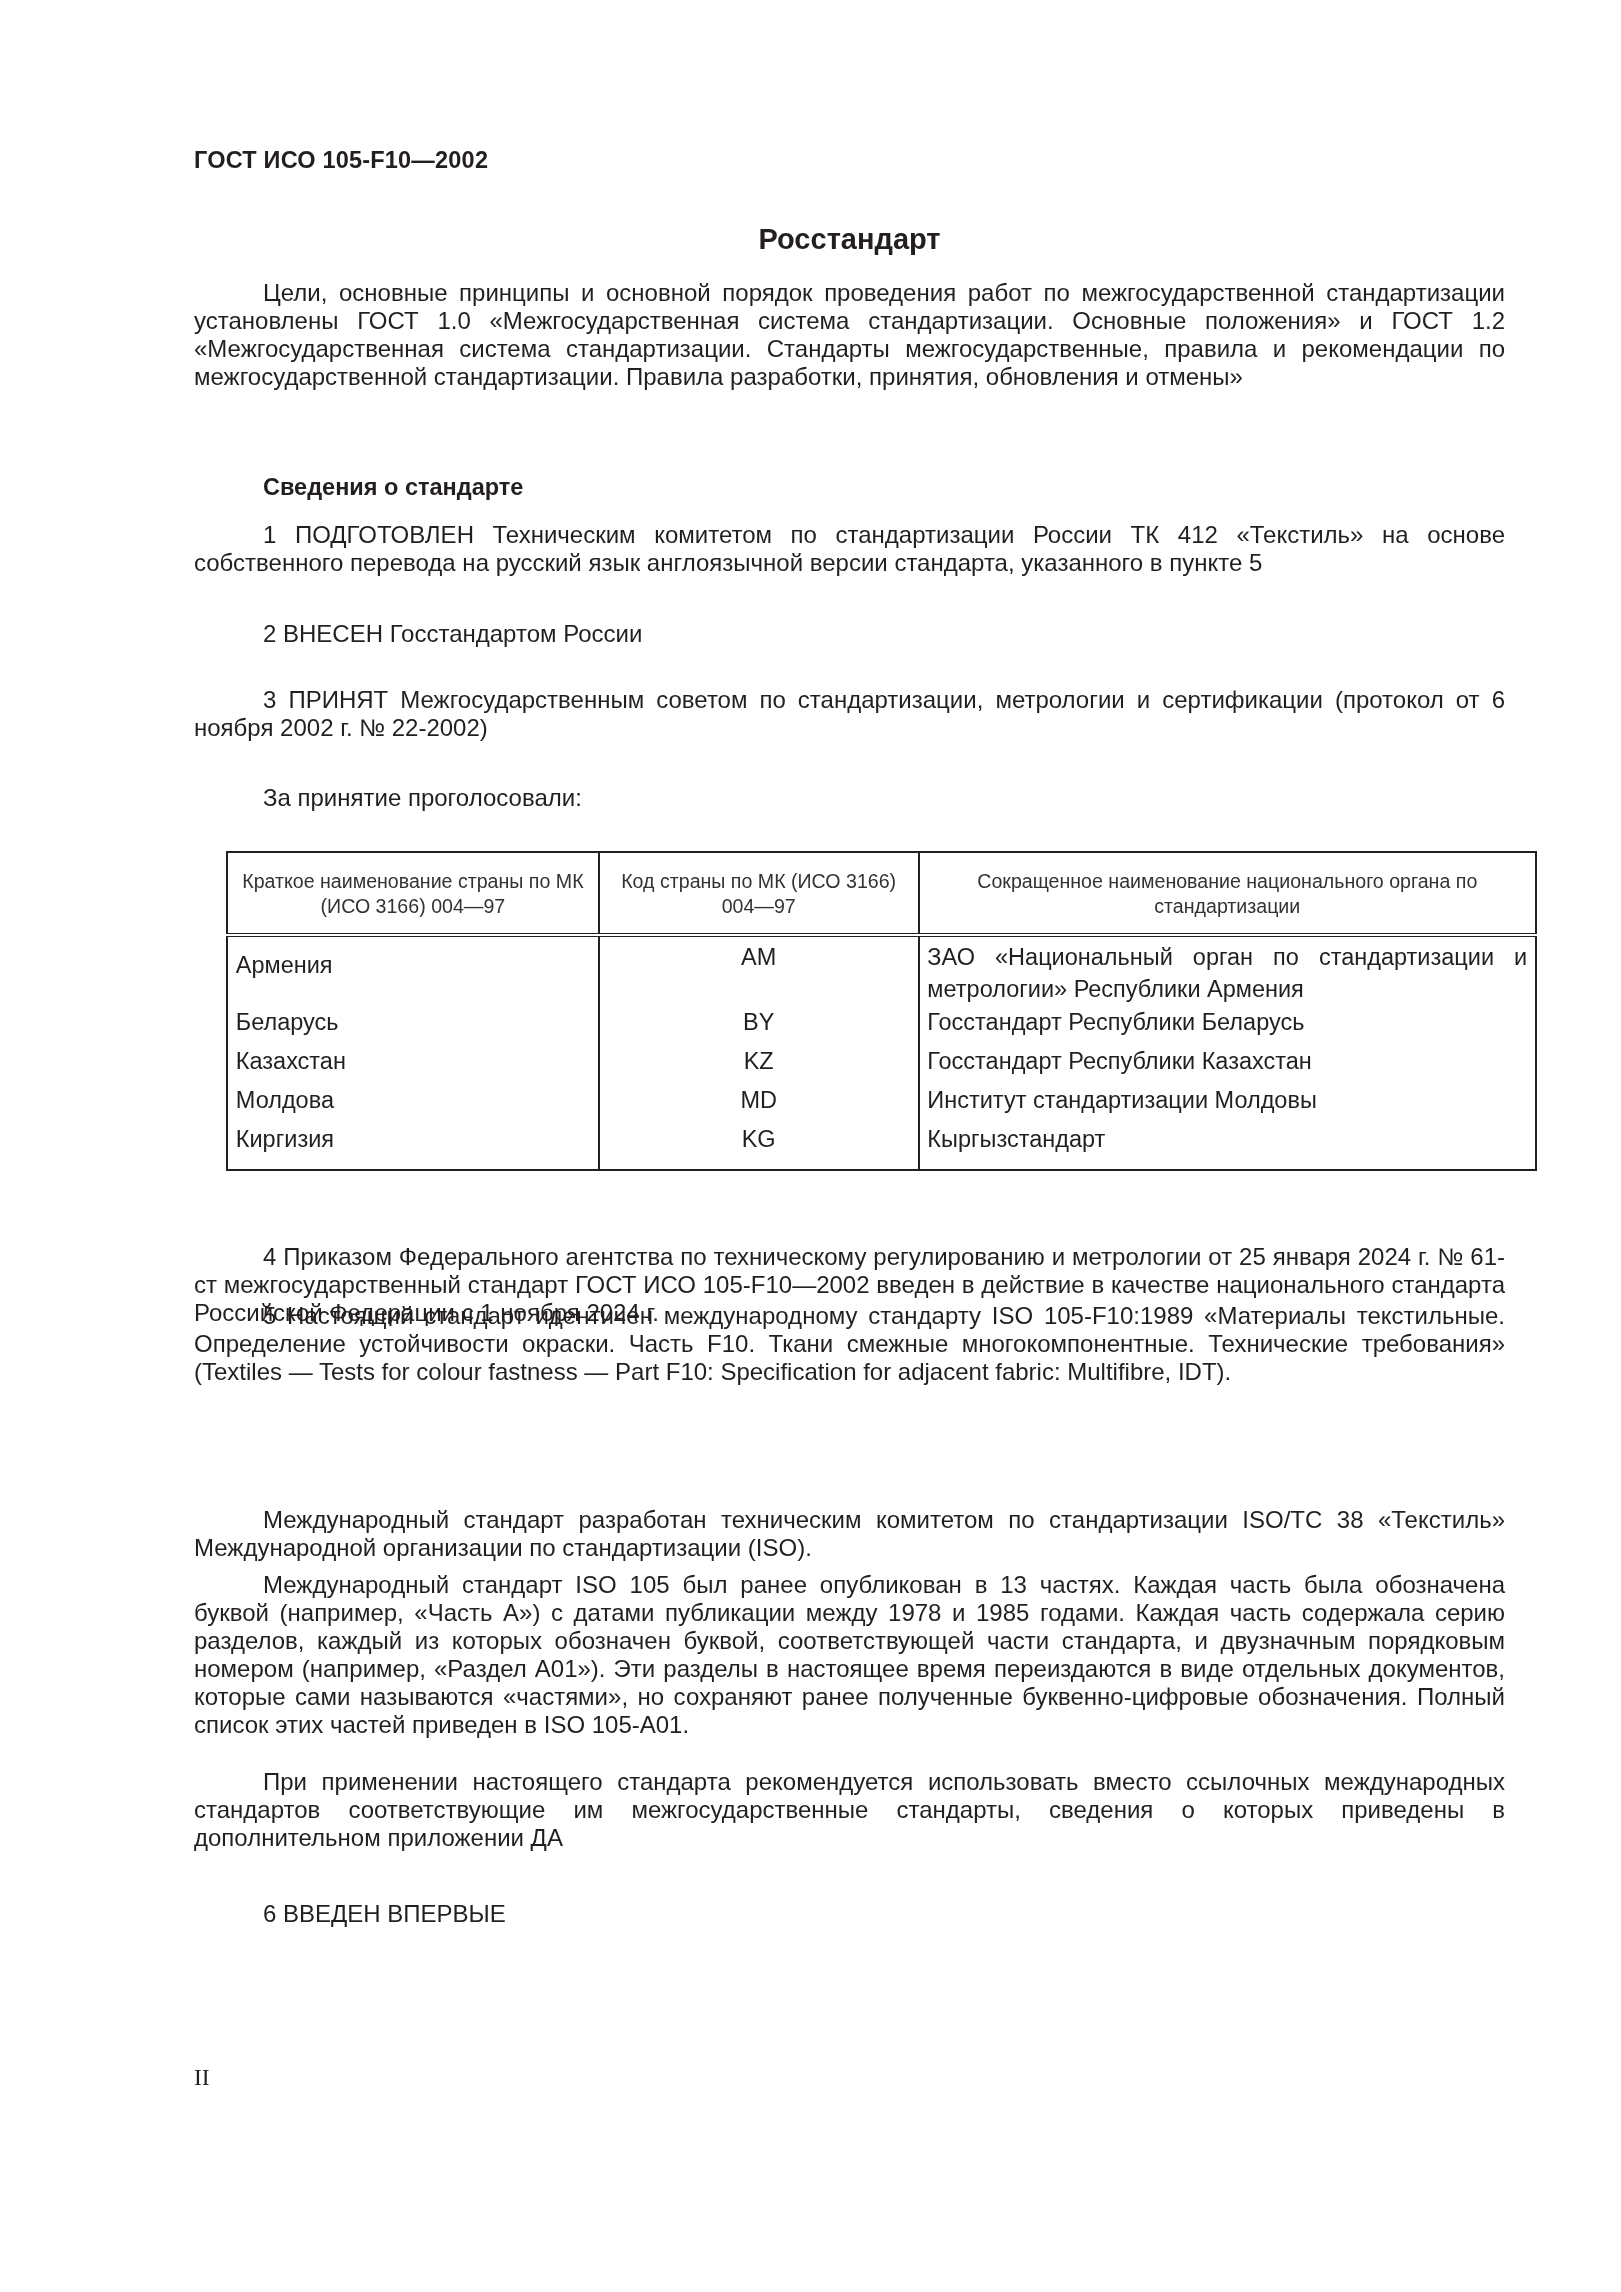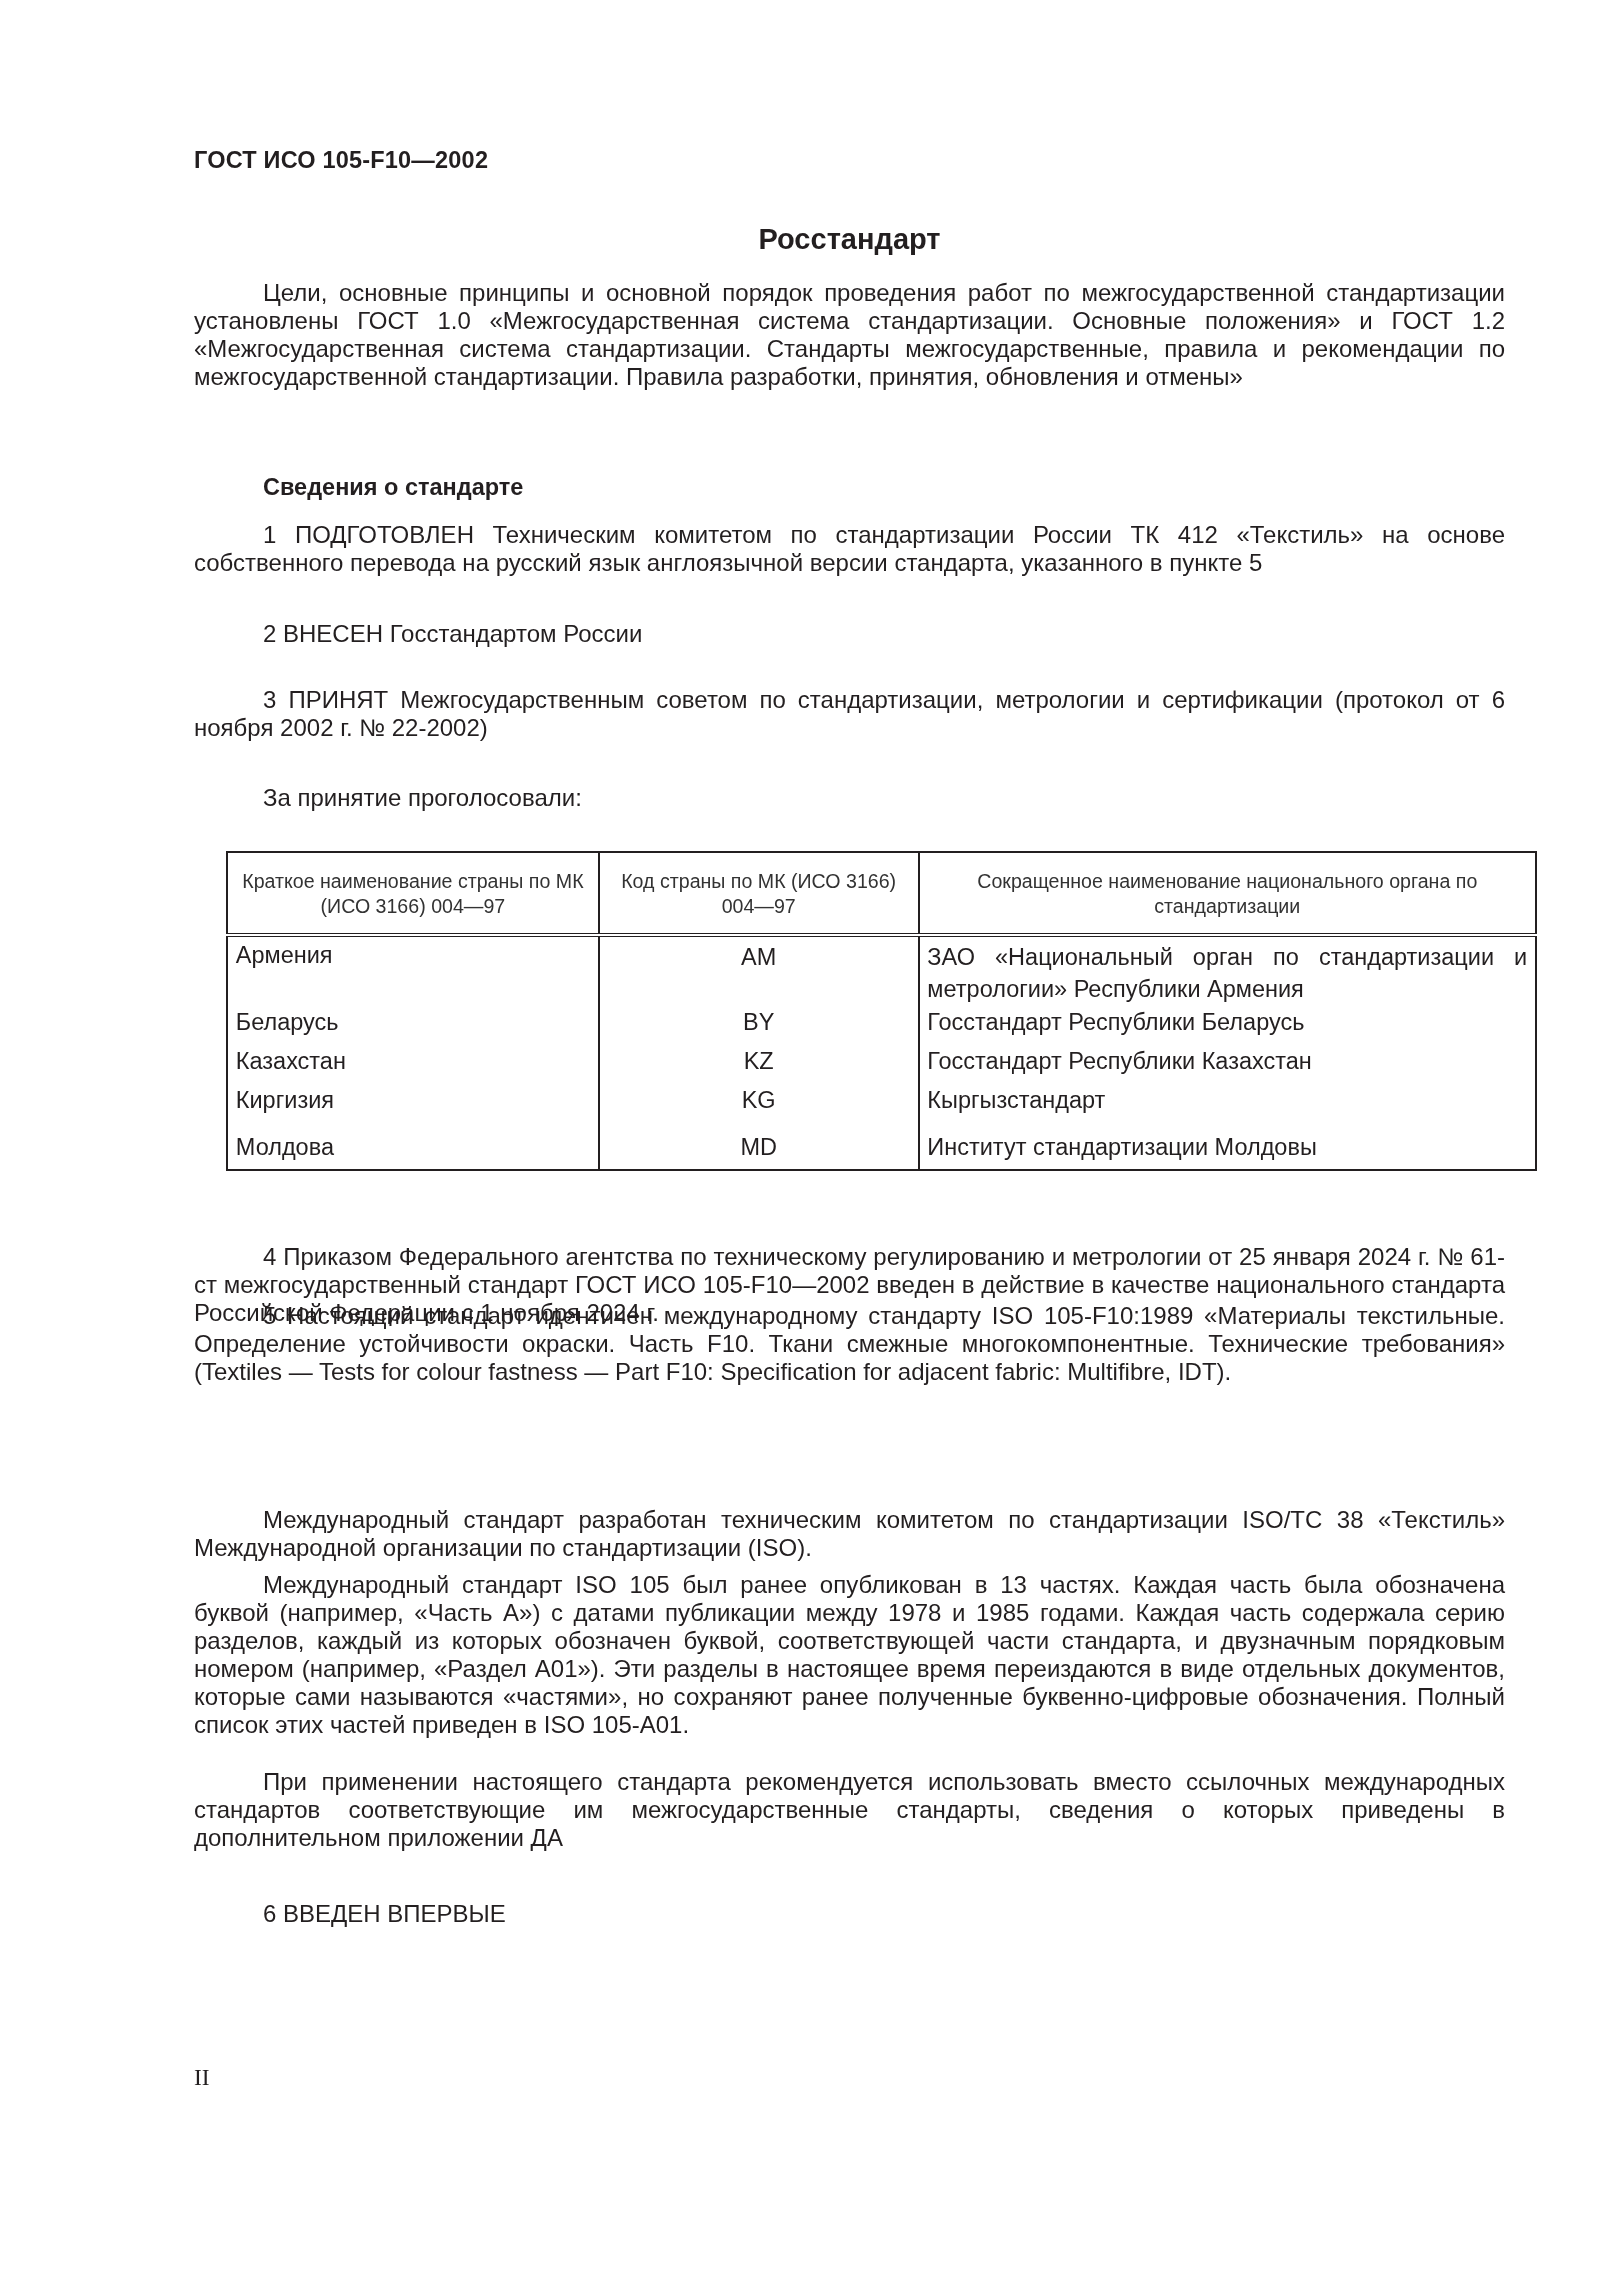--- a/index.html
+++ b/index.html
@@ -50,7 +50,7 @@
     </thead>
     <tbody>
       <tr style="height:71px;">
-        <td style="padding-top:2px;">Армения</td>
+        <td style="padding-top:12px;">Армения</td>
         <td class="code" style="padding-top:3.9px;">AM</td>
         <td style="padding-top:3.9px;">ЗАО «Национальный орган по стандартизации и метрологии» Республики Армения</td>
       </tr>

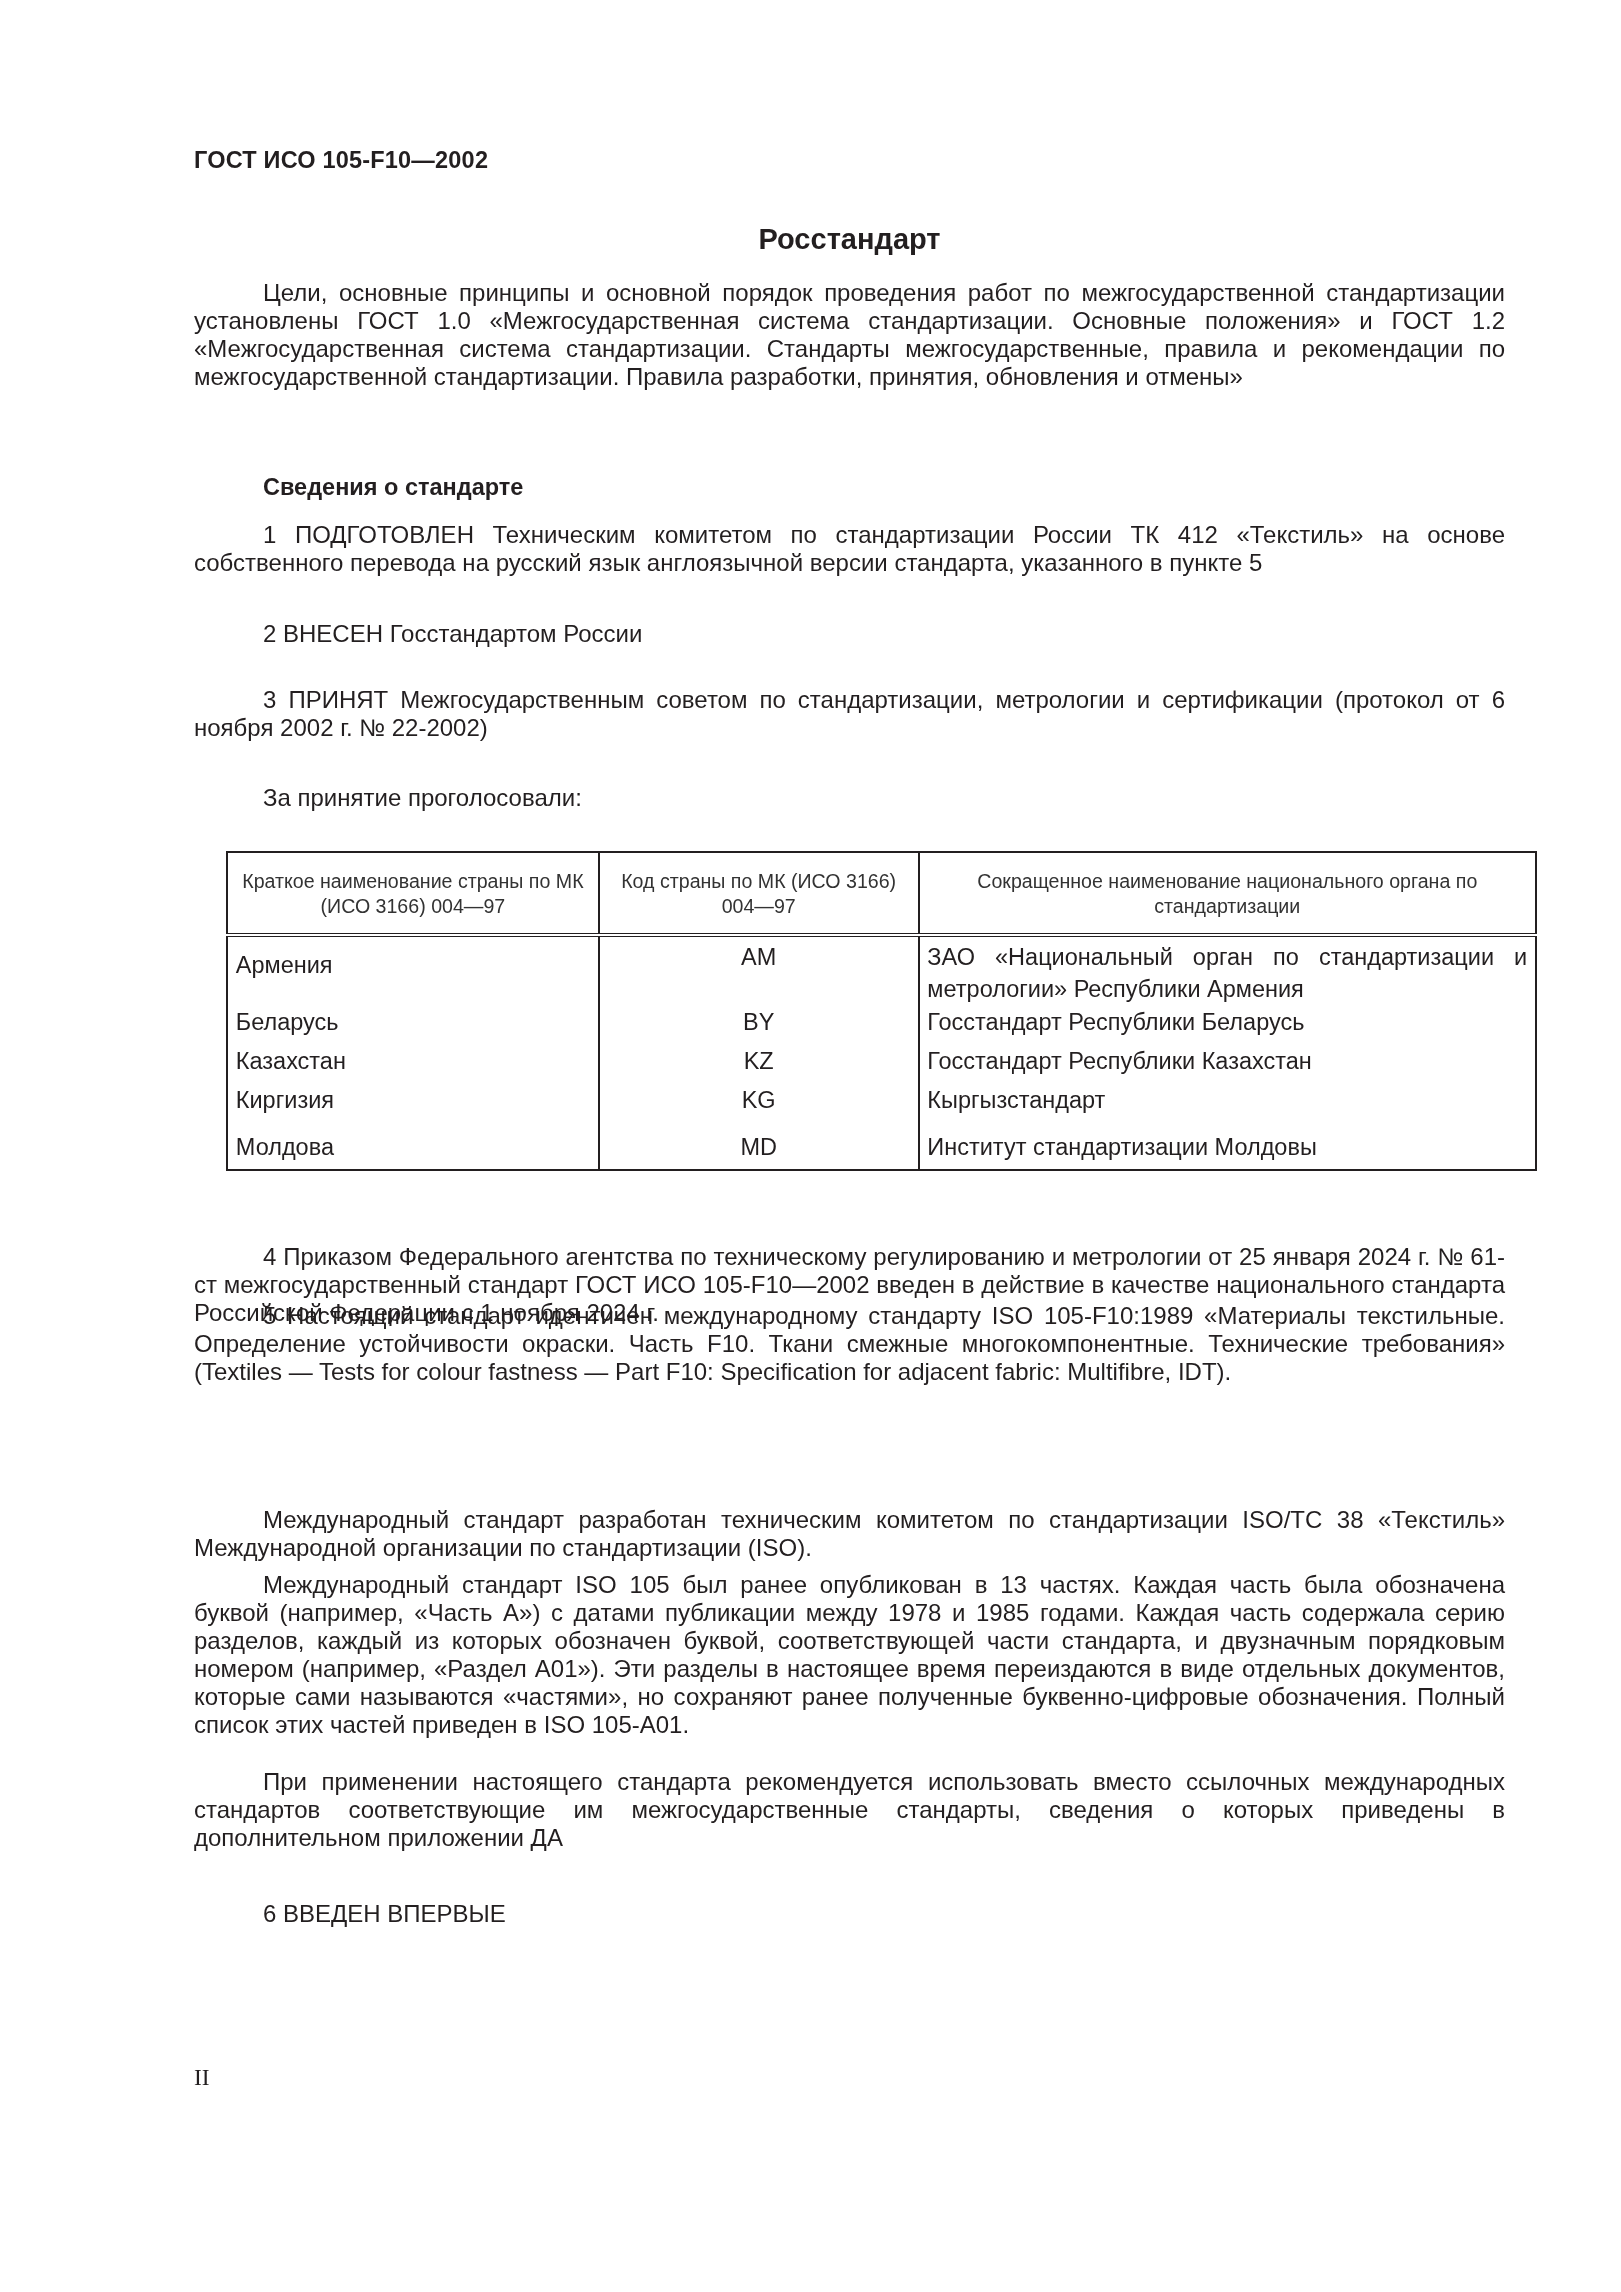--- a/index.html
+++ b/index.html
@@ -64,15 +64,15 @@
         <td class="code">KZ</td>
         <td>Госстандарт Республики Казахстан</td>
       </tr>
+      <tr style="height:39px;">
+        <td>Молдова</td>
+        <td class="code">MD</td>
+        <td>Институт стандартизации Молдовы</td>
+      </tr>
       <tr style="height:47px;">
         <td>Киргизия</td>
         <td class="code">KG</td>
         <td>Кыргызстандарт</td>
-      </tr>
-      <tr style="height:39px;">
-        <td>Молдова</td>
-        <td class="code">MD</td>
-        <td>Институт стандартизации Молдовы</td>
       </tr>
     </tbody>
   </table>

